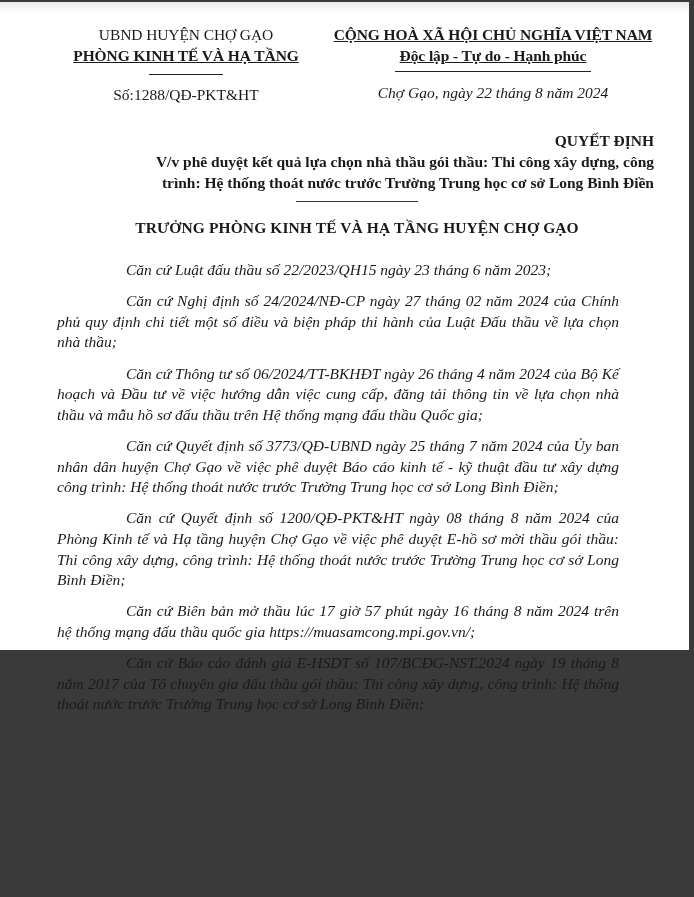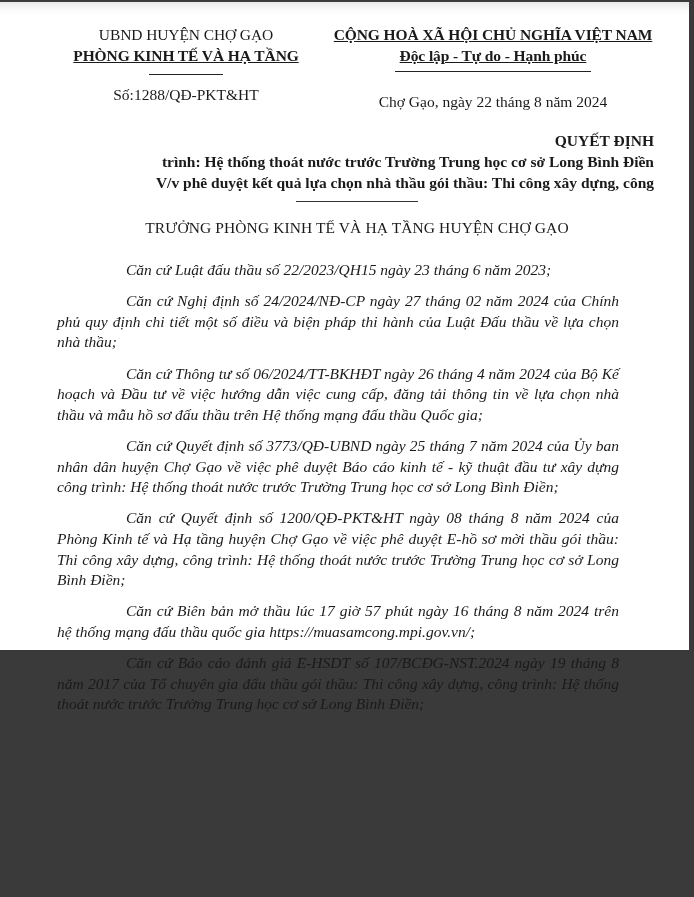--- a/index.html
+++ b/index.html
@@ -26,7 +26,7 @@
   .hdr-left .rule { width:74px; margin-top:8px; }
   .hdr-right .rule { width:196px; margin-top:5px; }
   .hno { font-size:15.5px; line-height:20px; margin-top:10px; }
-  .hdate { font-size:15.5px; line-height:20px; margin-top:20px; }
+  .hdate { font-size:15.5px; line-height:20px; margin-top:11px; font-style:italic; }
 
   .title-block { position:absolute; left:60px; width:594px; top:129px; text-align:right; }
   .t1 { font-size:15.5px; font-weight:bold; line-height:20px; }

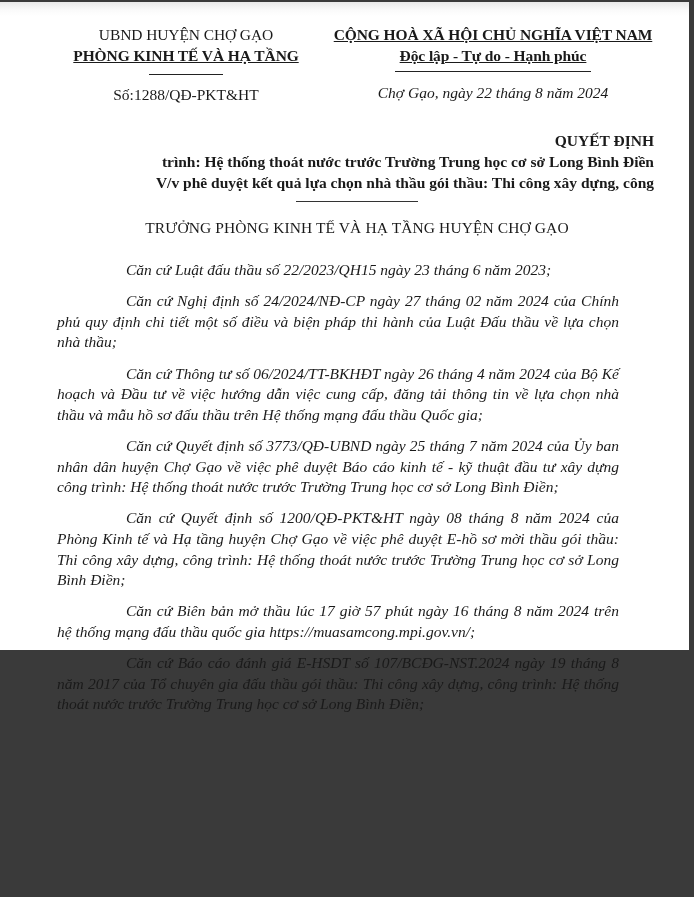--- a/index.html
+++ b/index.html
@@ -62,8 +62,8 @@
 
   <div class="title-block">
     <div class="t1">QUYẾT ĐỊNH</div>
+    <div class="t2">V/v phê duyệt kết quả lựa chọn nhà thầu gói thầu: Thi công xây dựng, công</div>
     <div class="t2">trình: Hệ thống thoát nước trước Trường Trung học cơ sở Long Bình Điền</div>
-    <div class="t2">V/v phê duyệt kết quả lựa chọn nhà thầu gói thầu: Thi công xây dựng, công</div>
     <div class="rule"></div>
   </div>
 

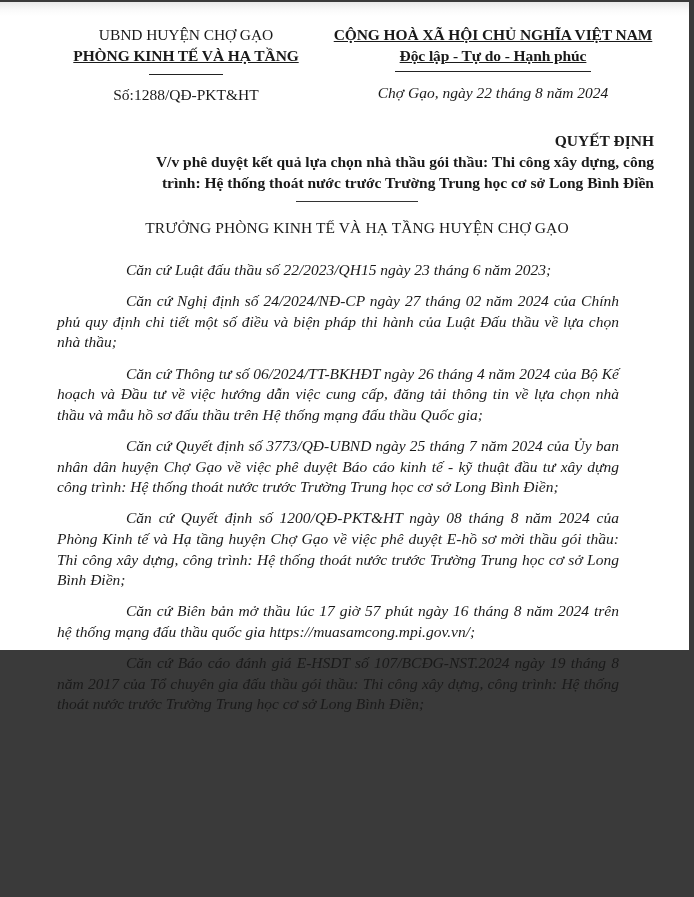--- a/index.html
+++ b/index.html
@@ -33,7 +33,7 @@
   .t2 { font-size:15.5px; font-weight:bold; line-height:21px; }
   .title-block .rule { width:122px; margin-top:8px; background:#333; }
   .authority { position:absolute; left:60px; width:594px; top:215px; text-align:center;
-    font-size:15.5px; font-weight:normal; line-height:22px; letter-spacing:0.1px; }
+    font-size:15.5px; font-weight:bold; line-height:22px; letter-spacing:0.1px; }
 
   .body { position:absolute; left:57px; width:562px; top:258px; }
   .para {

